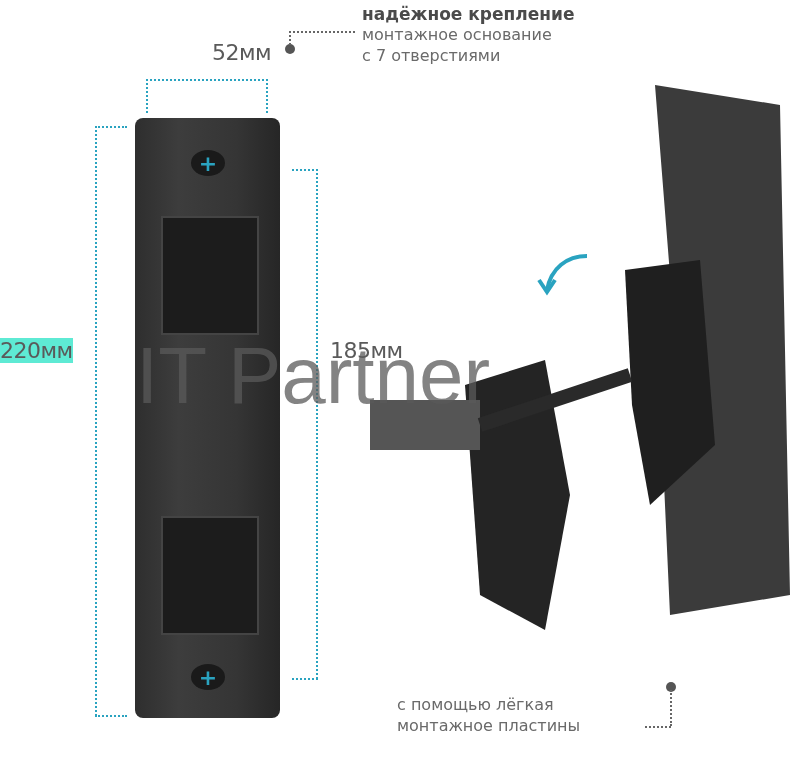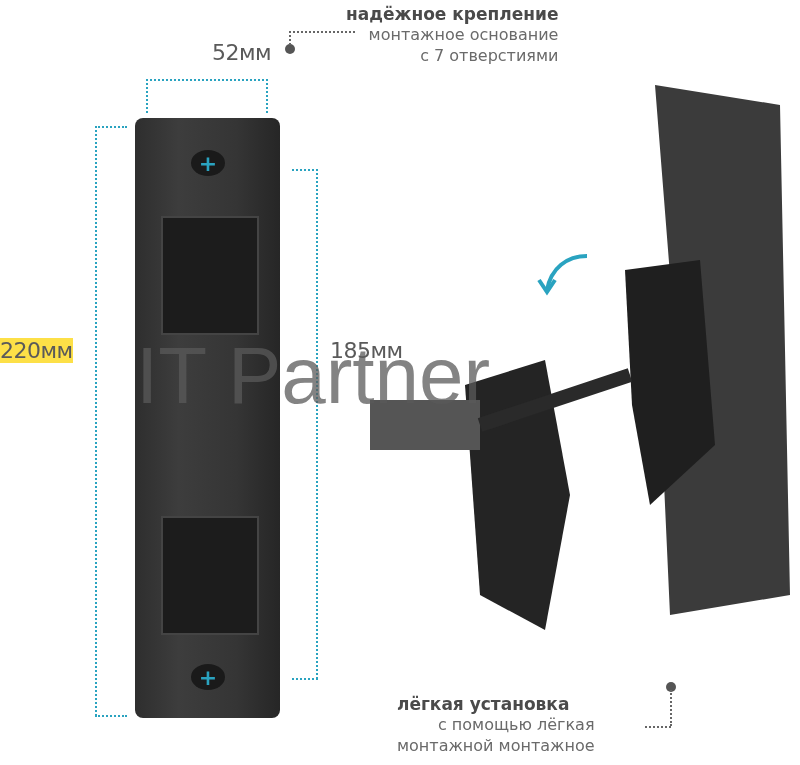--- a/index.html
+++ b/index.html
@@ -46,7 +46,7 @@
 <div class="abs gdot" style="left:285px;top:44px;"></div>
 <div class="abs gdotv" style="left:289px;top:31px;height:14px;"></div>
 <div class="abs gdoth" style="left:289px;top:31px;width:66px;"></div>
-<div class="abs" style="left:346px;top:4px;">
+<div class="abs" style="left:362px;top:4px;">
   <div class="bold">надёжное крепление</div>
   <div class="desc">монтажное основание</div>
   <div class="desc">с 7 отверстиями</div>

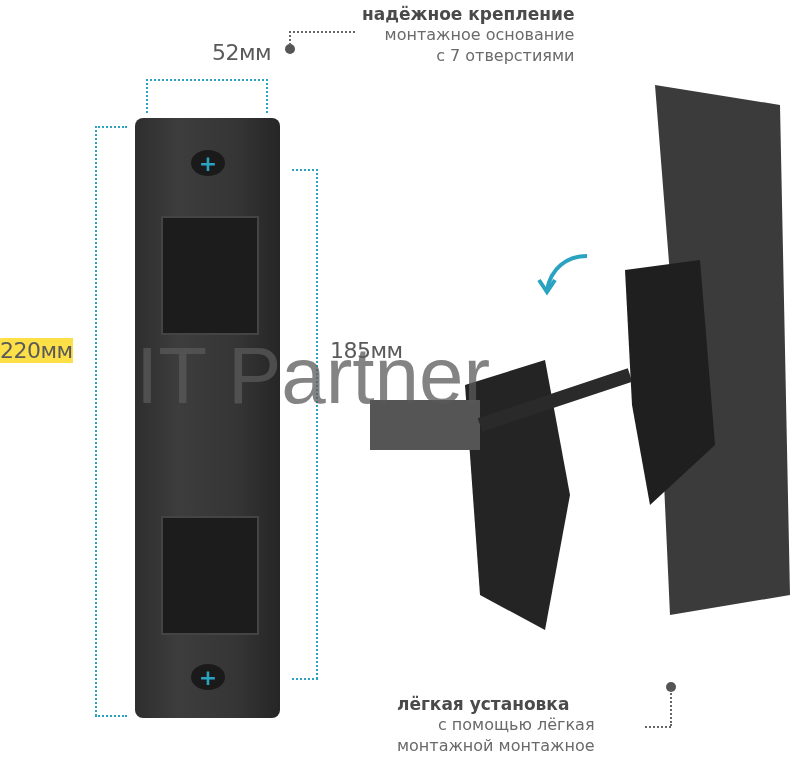--- a/index.html
+++ b/index.html
@@ -12,7 +12,7 @@
   .gdoth { border-top:2px dotted #666; }
   .gdot { width:10px; height:10px; border-radius:50%; background:#555; }
   .bold { font-weight:bold; color:#4a4a4a; font-size:17px; }
-  .desc { color:#6a6a6a; font-size:16px; line-height:21px;text-align:right; }
+  .desc { color:#6a6a6a; font-size:16px; line-height:21px; }
   .plate { background:linear-gradient(90deg,#2e2e2e,#3d3d3d 30%,#353535 70%,#262626); border-radius:8px; }
   .hole { width:34px; height:26px; border-radius:50%; background:#1a1a1a; display:flex; align-items:center; justify-content:center; color:#2aa3c0; font-weight:bold; font-size:22px; }
   .window { background:#1c1c1c; border:2px solid #444; }

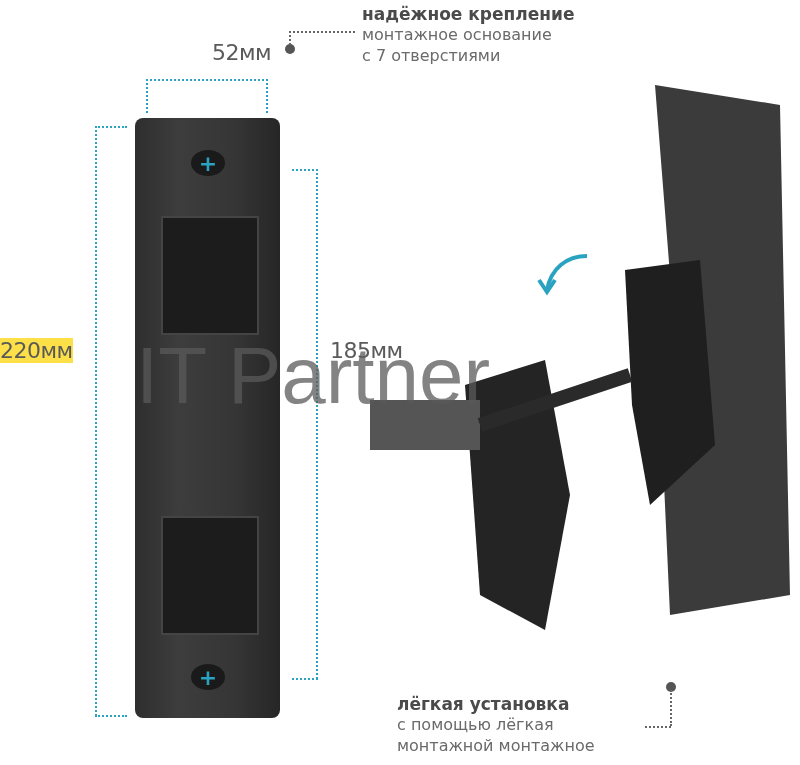--- a/index.html
+++ b/index.html
@@ -29,7 +29,7 @@
 <div class="abs doth" style="left:95px;top:126px;width:32px;"></div>
 <div class="abs dotv" style="left:95px;top:126px;height:590px;"></div>
 <div class="abs doth" style="left:95px;top:715px;width:32px;"></div>
-<div class="abs dim" style="left:0;top:338px;background:#fde047;">220мм</div>
+<div class="abs dim" style="left:0;top:338px;background:#5eead4;">220мм</div>
 
 <div class="abs doth" style="left:292px;top:169px;width:26px;"></div>
 <div class="abs dotv" style="left:316px;top:169px;height:510px;"></div>

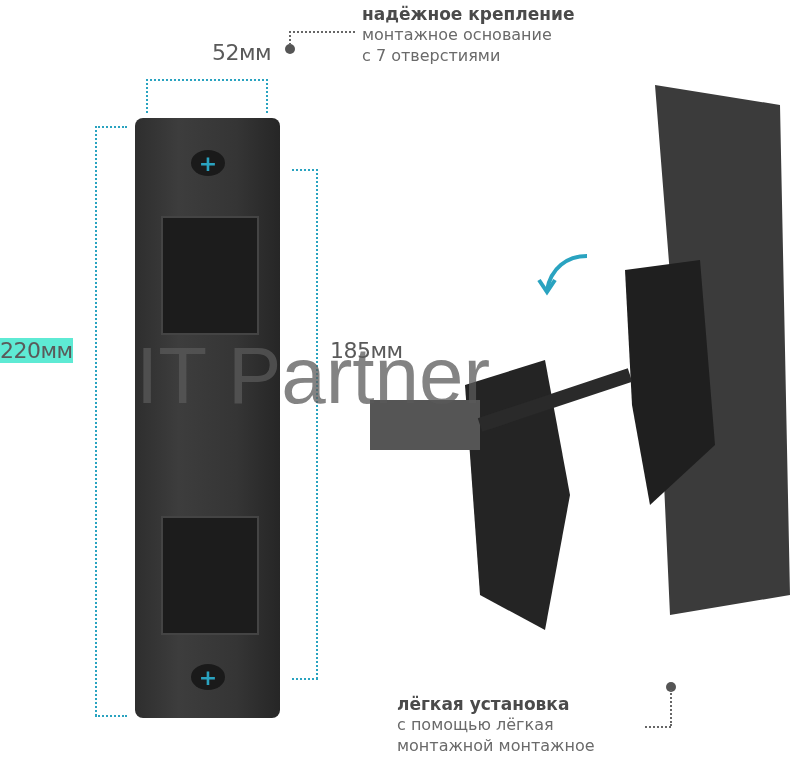--- a/index.html
+++ b/index.html
@@ -70,7 +70,6 @@
 <div class="abs gdotv" style="left:670px;top:690px;height:36px;"></div>
 <div class="abs gdoth" style="left:645px;top:726px;width:26px;"></div>
 <div class="abs" style="left:397px;top:694px;">
-  <div class="bold">лёгкая установка</div>
   <div class="desc">с помощью лёгкая</div>
   <div class="desc">монтажной монтажное</div>
 </div>

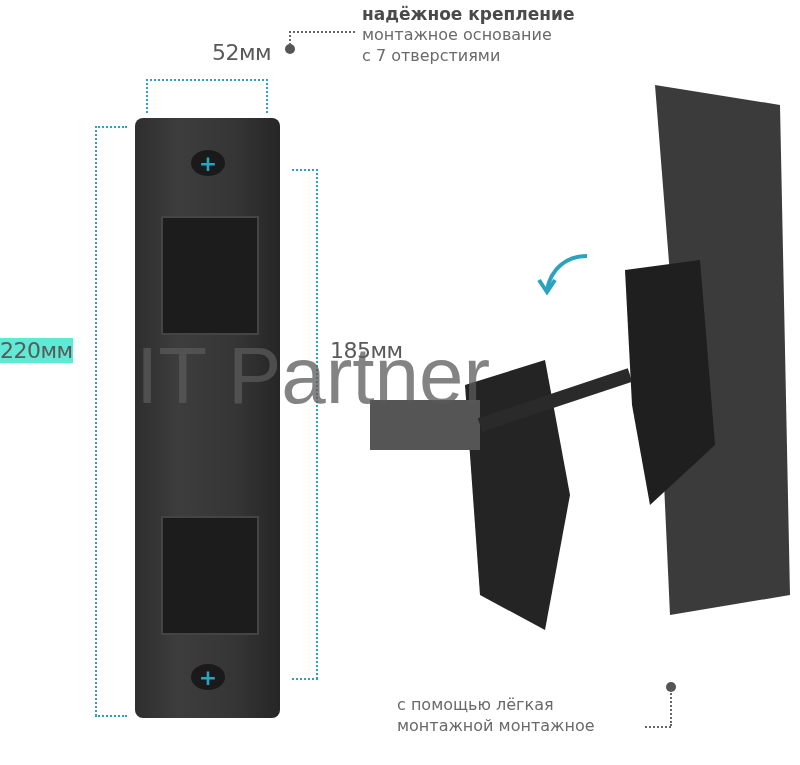--- a/index.html
+++ b/index.html
@@ -71,7 +71,7 @@
 <div class="abs gdoth" style="left:645px;top:726px;width:26px;"></div>
 <div class="abs" style="left:397px;top:694px;">
   <div class="desc">с помощью лёгкая</div>
-  <div class="desc">монтажной монтажное</div>
+  <div class="desc">монтажное пластины</div>
 </div>
 
 </body></html>

